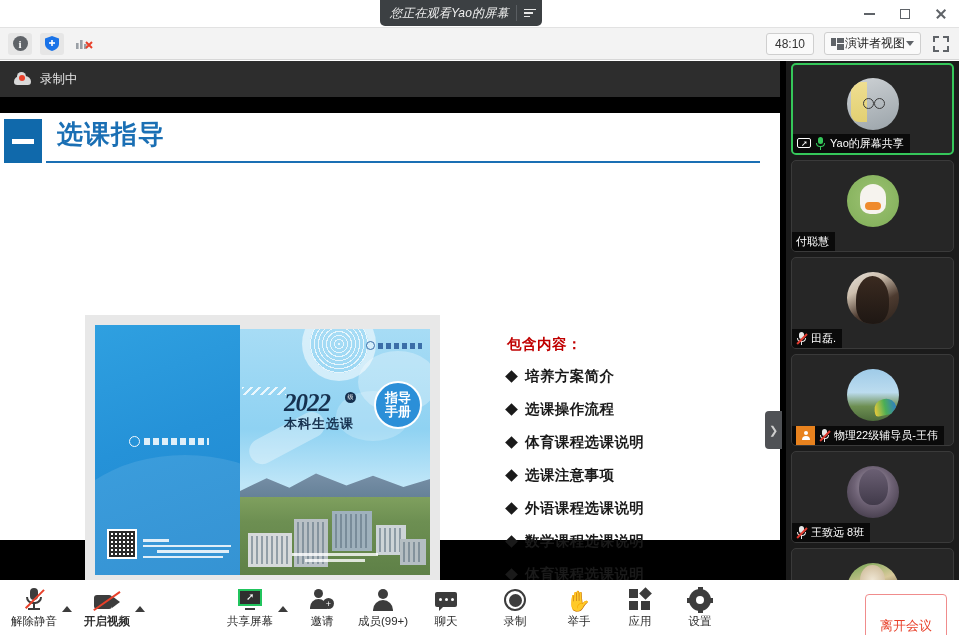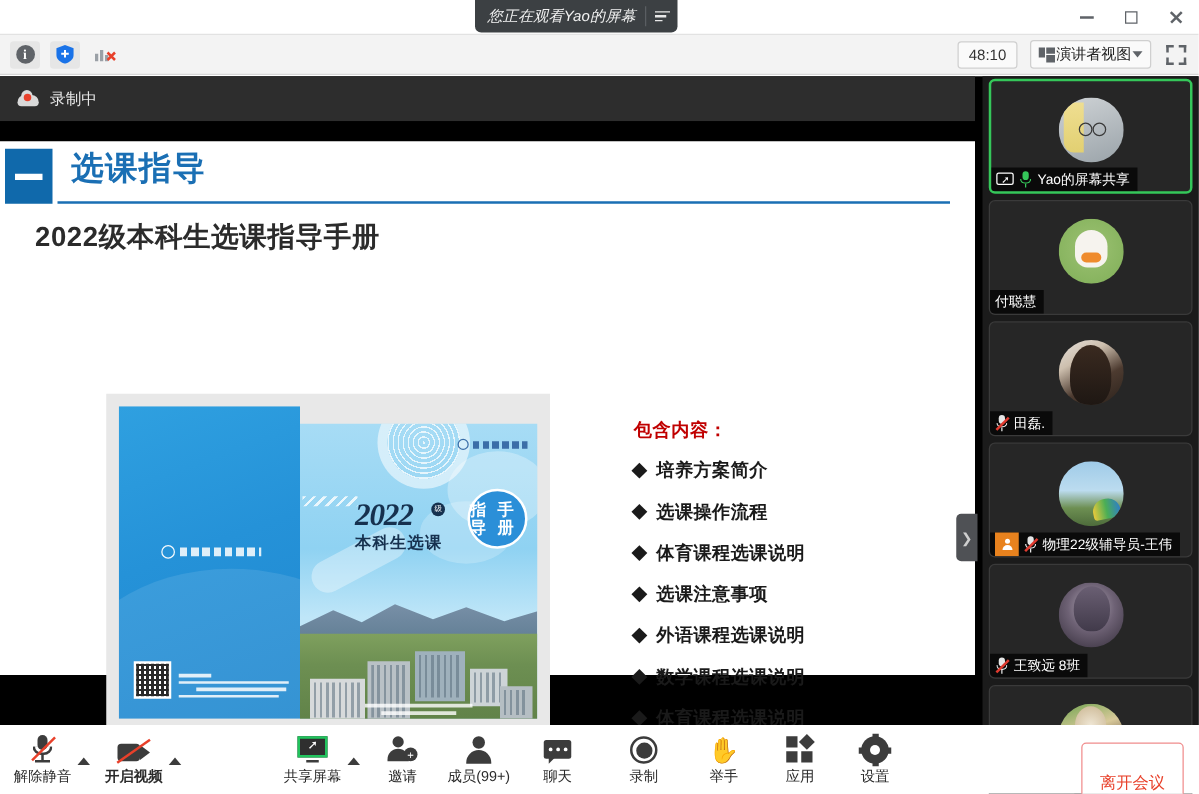--- a/index.html
+++ b/index.html
@@ -448,7 +448,6 @@
           <div class="title-rule"></div>
         </div>
 
-        <div class="slide-sub">2022级本科生选课指导手册</div>
 
         <div class="cover-frame">
           <div class="cover">

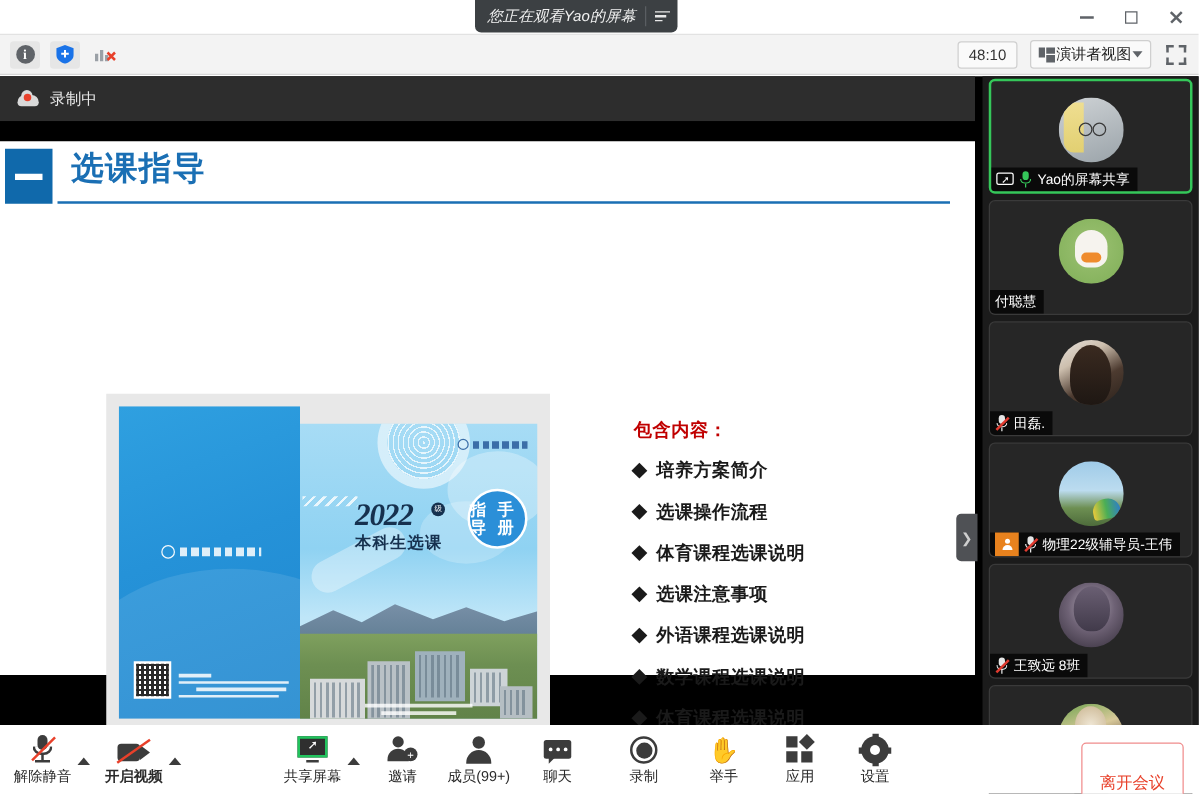--- a/index.html
+++ b/index.html
@@ -153,7 +153,7 @@
   .cl-lines i:nth-child(3){ width:72px; margin-left:14px; }
   .cl-lines i:nth-child(4){ width:80px; }
 
-  .cover-right { position:absolute; left:145px; top:14px; width:190px; height:250px;
+  .cover-right { position:absolute; left:145px; top:4px; width:190px; height:250px;
      background: linear-gradient(180deg,#a7dcf5 0%, #8fd2f2 40%, #bfe6f8 62%, #bfe6f8 100%);
      overflow:hidden; }
   .cr-sky { position:absolute; left:0; top:0; width:190px; height:160px; }

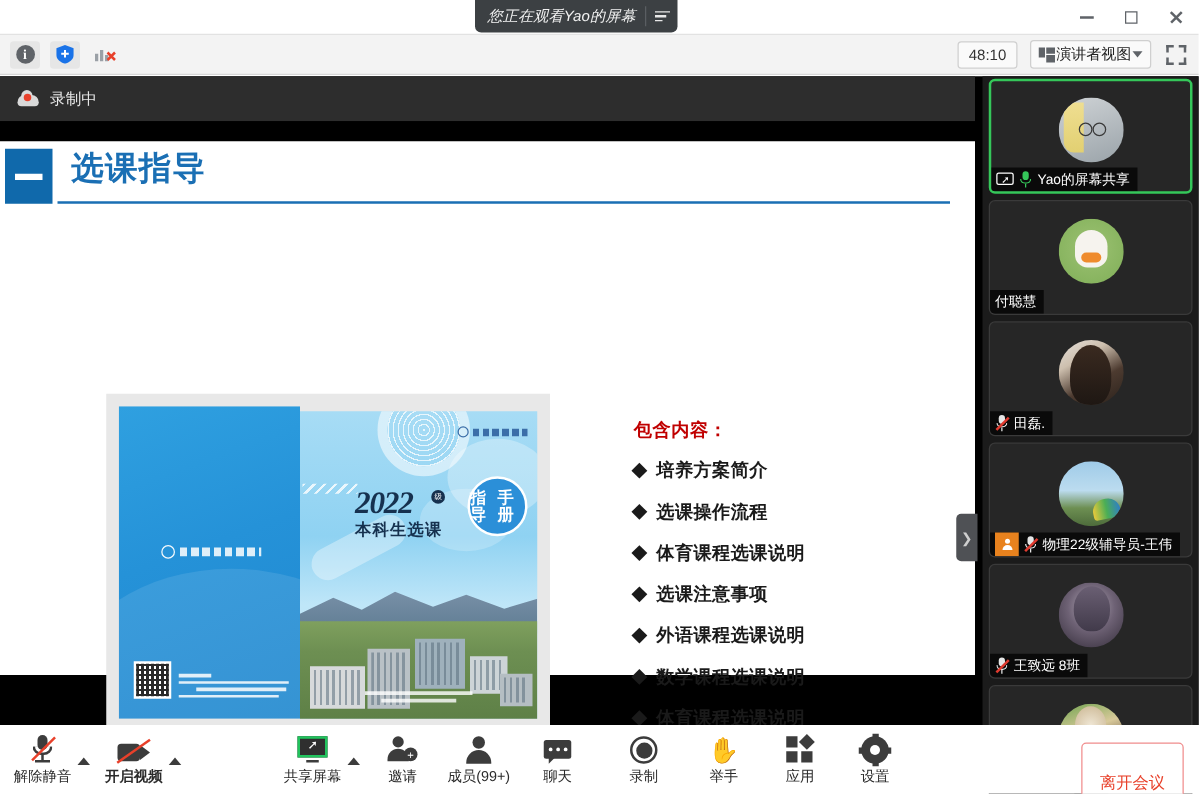--- a/index.html
+++ b/index.html
@@ -180,7 +180,7 @@
   .cr-sub { position:absolute; left:44px; top:86px; font-size:13px; font-weight:bold; color:#16314f; letter-spacing:1px;}
   .cr-badge { position:absolute; right:8px; top:52px; width:48px; height:48px; border-radius:50%;
         background:#2b8fd8; border:2px solid #fff; color:#fff; font-size:13px; font-weight:bold;
-        display:flex; flex-direction:row; align-items:center; justify-content:center; line-height:1.05; }
+        display:flex; flex-direction:column; align-items:center; justify-content:center; line-height:1.05; }
   .cr-mtn { position:absolute; left:0; top:138px; width:190px; height:40px;
         background: linear-gradient(180deg,#7d93ab 0%, #5e7c92 100%);
         clip-path: polygon(0 60%, 14% 28%, 26% 52%, 40% 16%, 56% 46%, 70% 22%, 86% 50%, 100% 30%, 100% 100%, 0 100%); }

